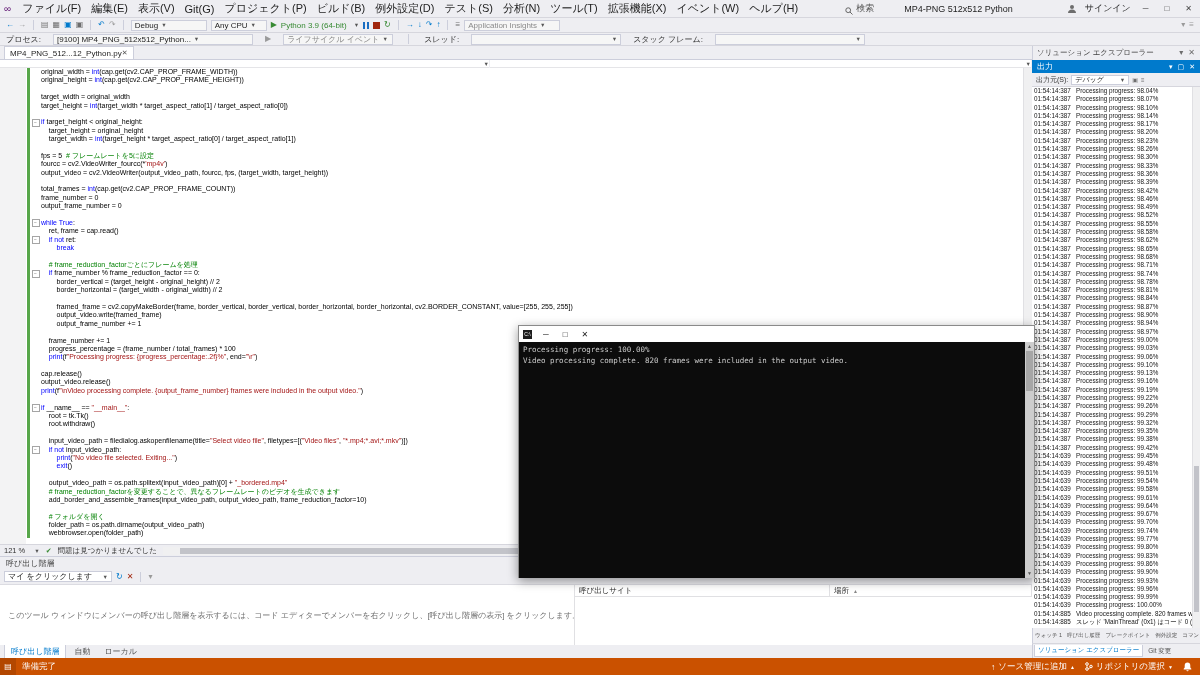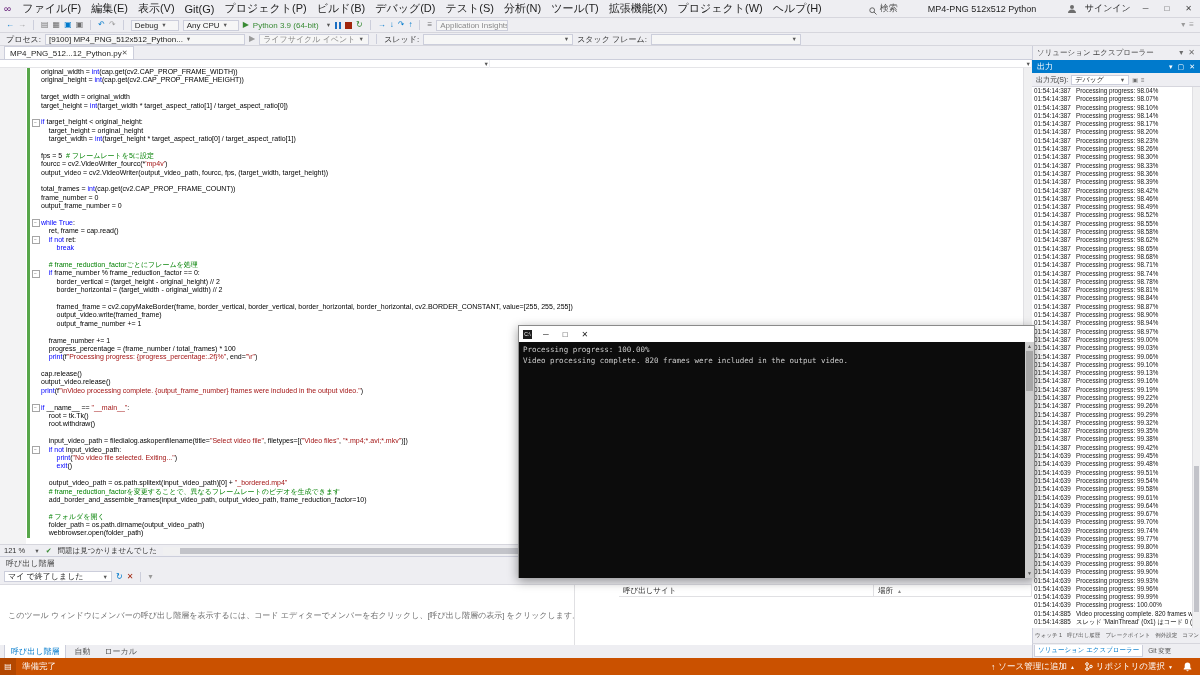--- a/index.html
+++ b/index.html
@@ -108,7 +108,7 @@
       <div class="menu-item">Git(G)</div>
       <div class="menu-item">プロジェクト(P)</div>
       <div class="menu-item">ビルド(B)</div>
-      <div class="menu-item">デバッグ(D)</div>
+      <div class="menu-item">例外設定(D)</div>
       <div class="menu-item">テスト(S)</div>
       <div class="menu-item">分析(N)</div>
       <div class="menu-item">ツール(T)</div>

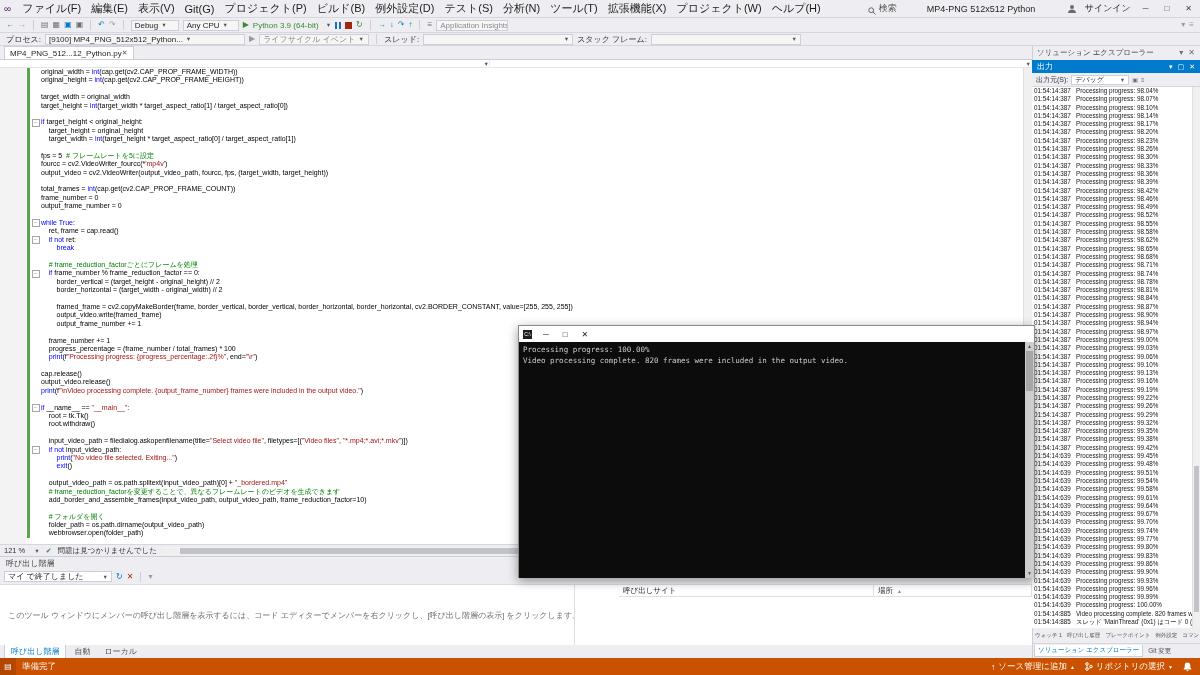--- a/index.html
+++ b/index.html
@@ -113,7 +113,7 @@
       <div class="menu-item">分析(N)</div>
       <div class="menu-item">ツール(T)</div>
       <div class="menu-item">拡張機能(X)</div>
-      <div class="menu-item">プロジェクト(W)</div>
+      <div class="menu-item">イベント(W)</div>
       <div class="menu-item">ヘルプ(H)</div>
     </div>
   <div id="tb-search">

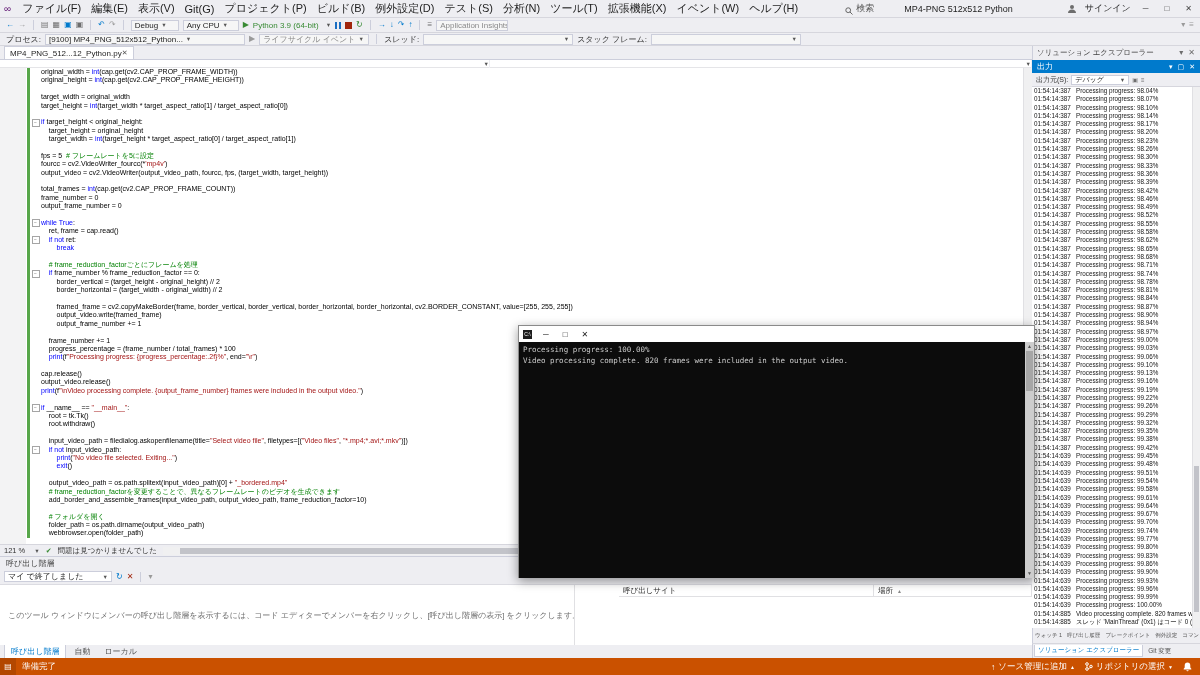--- a/index.html
+++ b/index.html
@@ -148,7 +148,7 @@
   <span class="ico blue">↶</span>
   <span class="ico gray">↷</span>
   <span class="sep"></span>
-  <div class="combo" style="width:48px;">
+  <div class="combo" style="width:76px;">
       <span>Debug</span>
       <span class="chev">▼</span>
     </div>

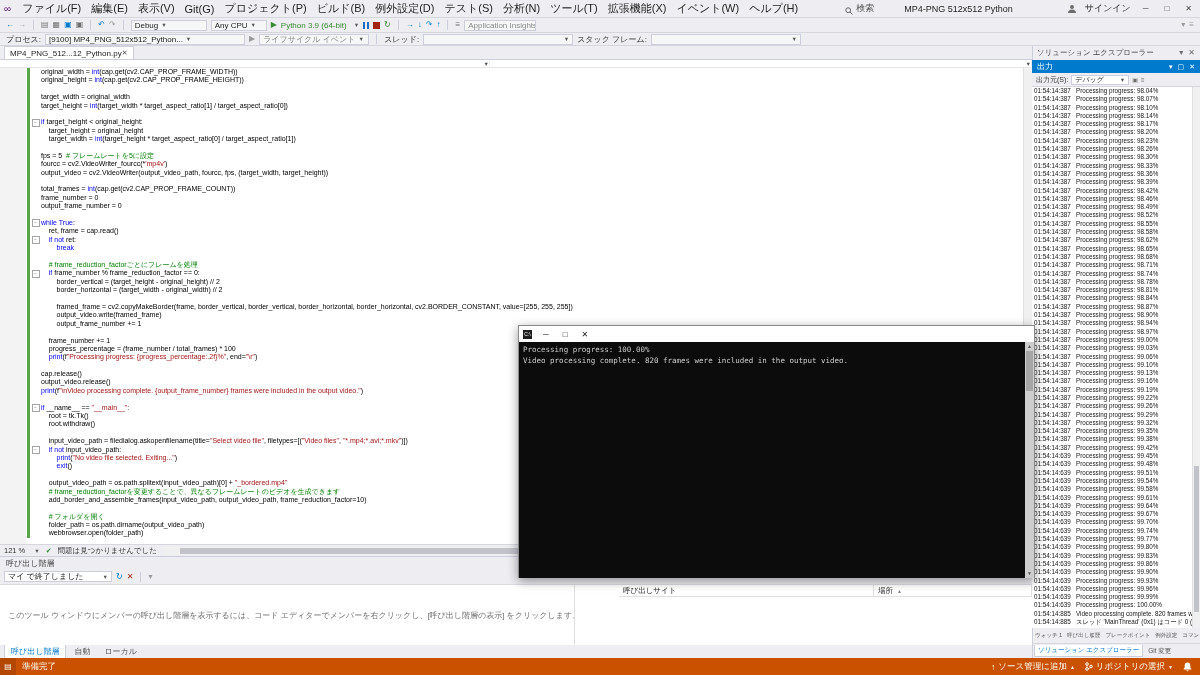--- a/index.html
+++ b/index.html
@@ -169,7 +169,7 @@
   <span class="ico blue">↑</span>
   <span class="sep"></span>
   <span class="ico">≡</span>
-  <div class="combo" style="width:72px;color:#8a8a8a;">
+  <div class="combo" style="width:96px;color:#8a8a8a;">
       <span>Application Insights</span>
       <span class="chev">▼</span>
     </div>

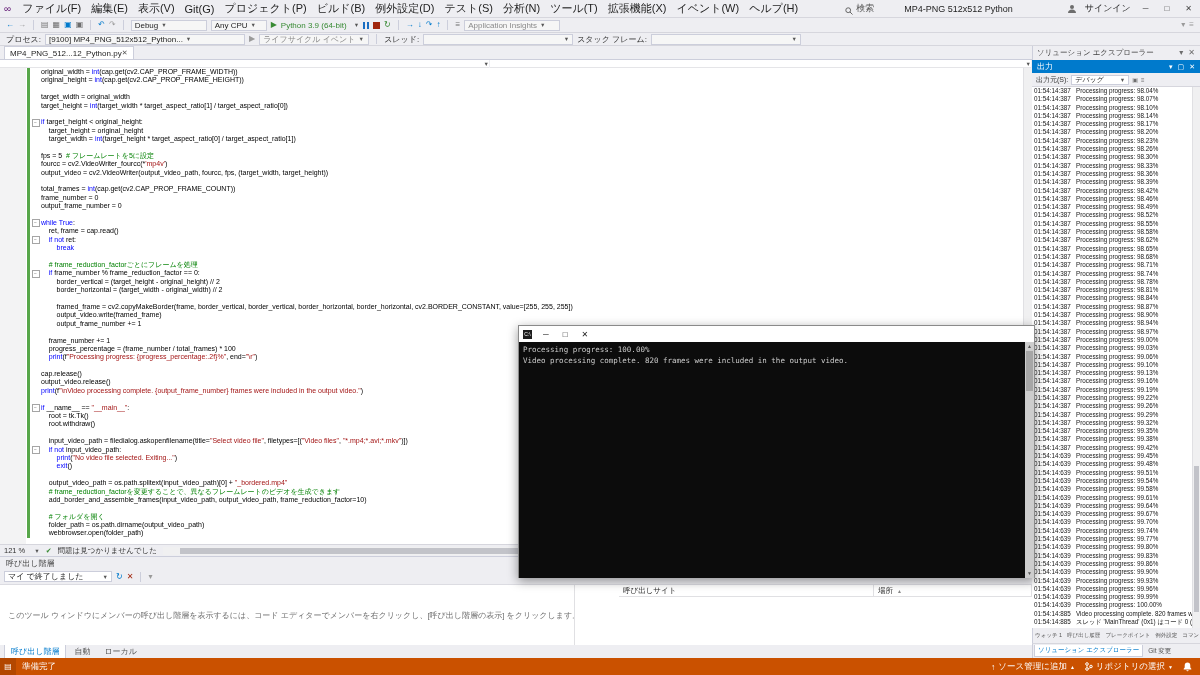--- a/index.html
+++ b/index.html
@@ -27,7 +27,7 @@
   .blue{color:#007acc;}
   .gray{color:#9a9a9a;}
   
-  #debugbar{left:0;top:33px;width:1200px;height:13px;background:#eeeef2;border-bottom:1px solid #d6d6dd;display:flex;align-items:center;padding:0 6px;gap:4px;font-size:8px;color:#333;}
+  #debugbar{left:0;top:33px;width:1200px;height:13px;background:#eeeef2;border-bottom:1px solid #d6d6dd;display:flex;align-items:center;padding:0 6px;gap:12px;font-size:8px;color:#333;}
   
   #tabstrip{left:0;top:46px;width:1032px;height:14px;background:#eeeef2;border-bottom:1px solid #cccedb;display:flex;align-items:flex-end;padding-left:4px;}
   #doc-tab{background:#ffffff;border:1px solid #cccedb;border-bottom:none;height:13px;display:flex;align-items:center;padding:0 5px;font-size:8px;gap:0;}

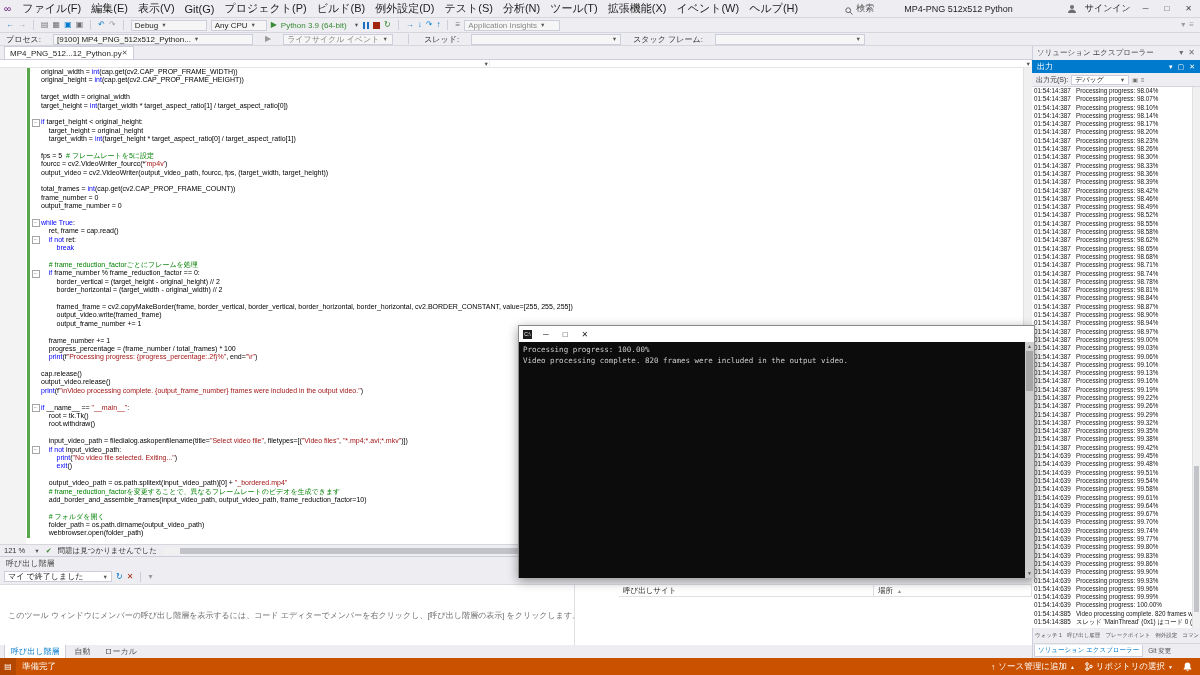--- a/index.html
+++ b/index.html
@@ -525,7 +525,7 @@
 </div>
 <div id="ch-toolbar" class="abs">
   <div class="combo" style="width:108px;background:#fff;">
-      <span>マイ で終了しました</span>
+      <span>マイ をクリックします</span>
       <span class="chev" style="margin-left:auto;">▼</span>
     </div>
   <span class="ico blue">↻</span>

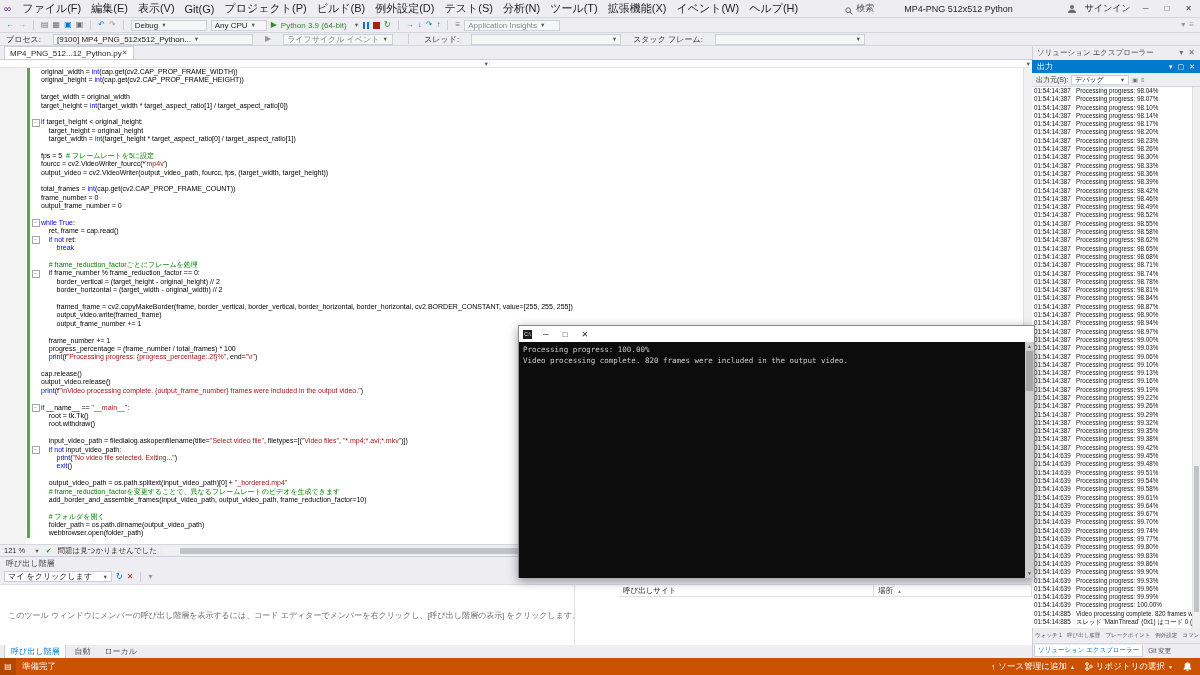--- a/index.html
+++ b/index.html
@@ -55,7 +55,7 @@
   #ch-left{width:575px;border-right:1px solid #e0e0e3;display:flex;align-items:center;justify-content:center;}
   #ch-msg{font-size:8px;color:#6d6d6d;white-space:nowrap;overflow:hidden;padding:0 8px;}
   #ch-right{flex:1;display:flex;flex-direction:column;}
-  .ch-cols{display:flex;height:12px;border-bottom:1px solid #e0e0e3;background:#ffffff;font-size:7.5px;color:#1e1e1e;margin-left:44px;}
+  .ch-cols{display:flex;height:12px;border-bottom:1px solid #e0e0e3;background:#ffffff;font-size:7.5px;color:#1e1e1e;}
   .ch-col{padding:1px 4px;border-right:1px solid #e0e0e3;display:flex;align-items:center;gap:4px;}
   
   #btabs{left:0;top:645px;width:1032px;height:13px;background:#eeeef2;display:flex;align-items:center;padding-left:4px;gap:2px;}

